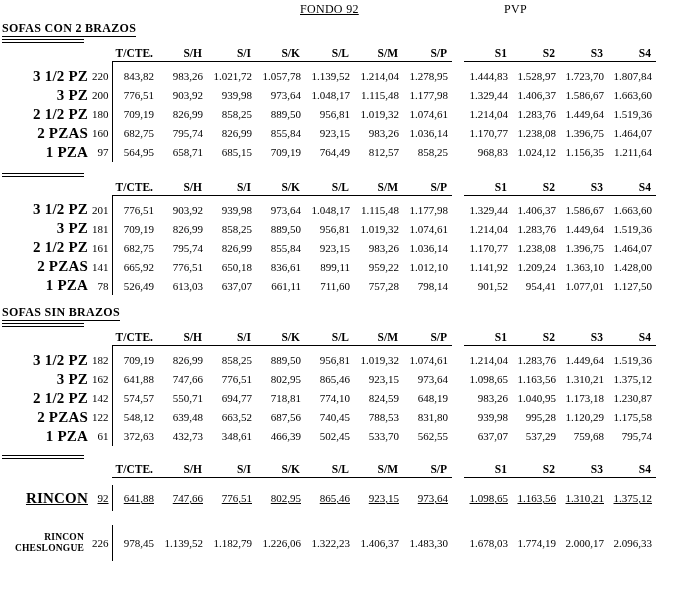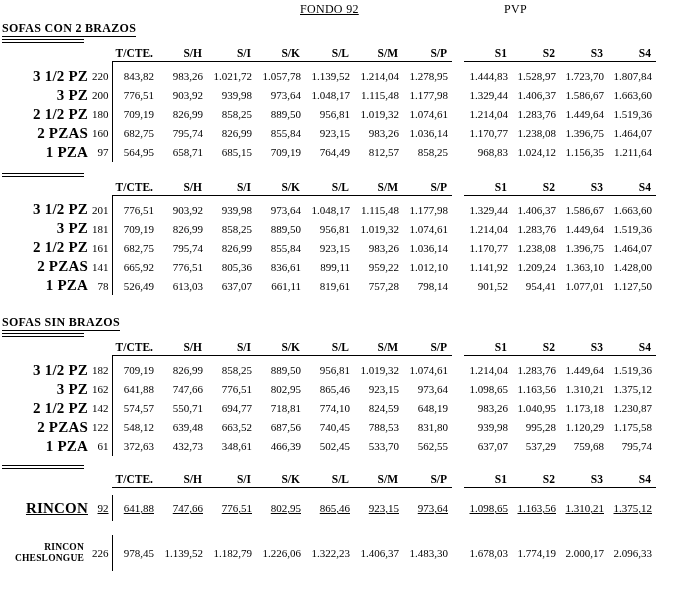--- a/index.html
+++ b/index.html
@@ -273,7 +273,7 @@
               <td class="qty">141</td>
               <td class="val vline">665,92</td>
               <td class="val">776,51</td>
-              <td class="val">805,36</td>
+              <td class="val">650,18</td>
               <td class="val">836,61</td>
               <td class="val">899,11</td>
               <td class="val">959,22</td>

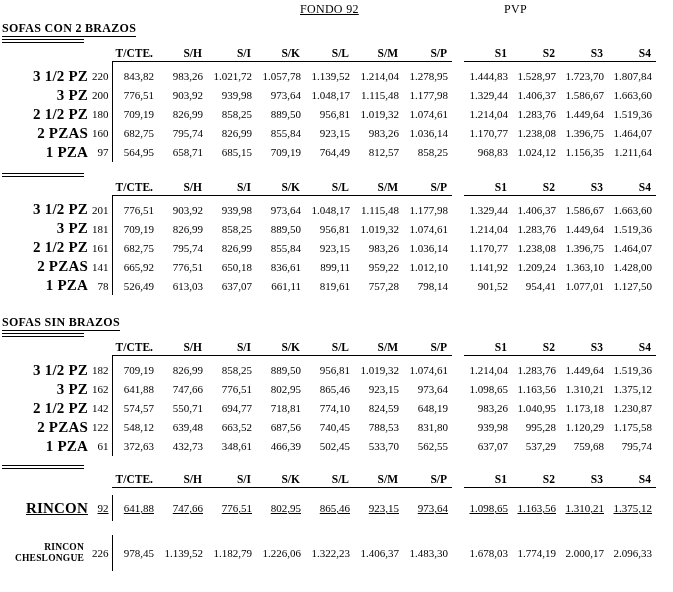--- a/index.html
+++ b/index.html
@@ -291,7 +291,7 @@
               <td class="val">613,03</td>
               <td class="val">637,07</td>
               <td class="val">661,11</td>
-              <td class="val">819,61</td>
+              <td class="val">711,60</td>
               <td class="val">757,28</td>
               <td class="val">798,14</td>
               <td></td>

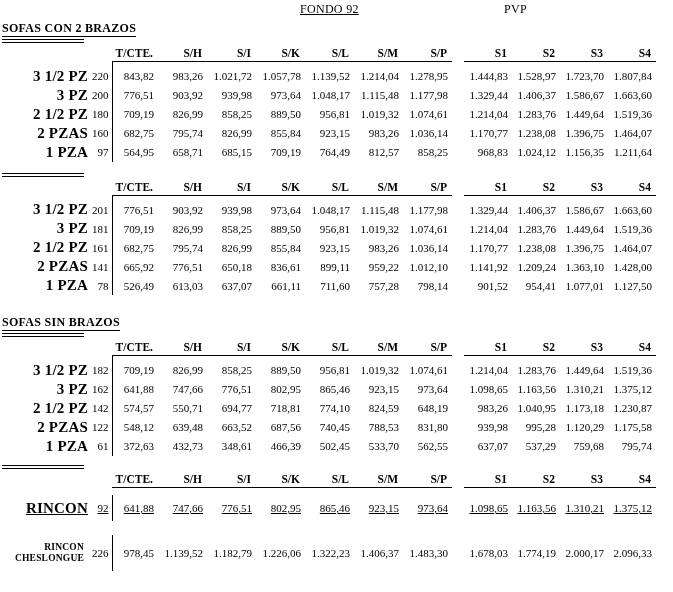--- a/index.html
+++ b/index.html
@@ -17,7 +17,7 @@
   .section{margin-left:2px;}
   .section:nth-child(1){margin-top:3px;}
   .section:nth-child(2){margin-top:11px;}
-  .section:nth-child(3){margin-top:19px;}
+  .section:nth-child(3){margin-top:9px;}
   .section:nth-child(4){margin-top:9px;}
   .title-row{line-height:13px;}
   .section-title{

